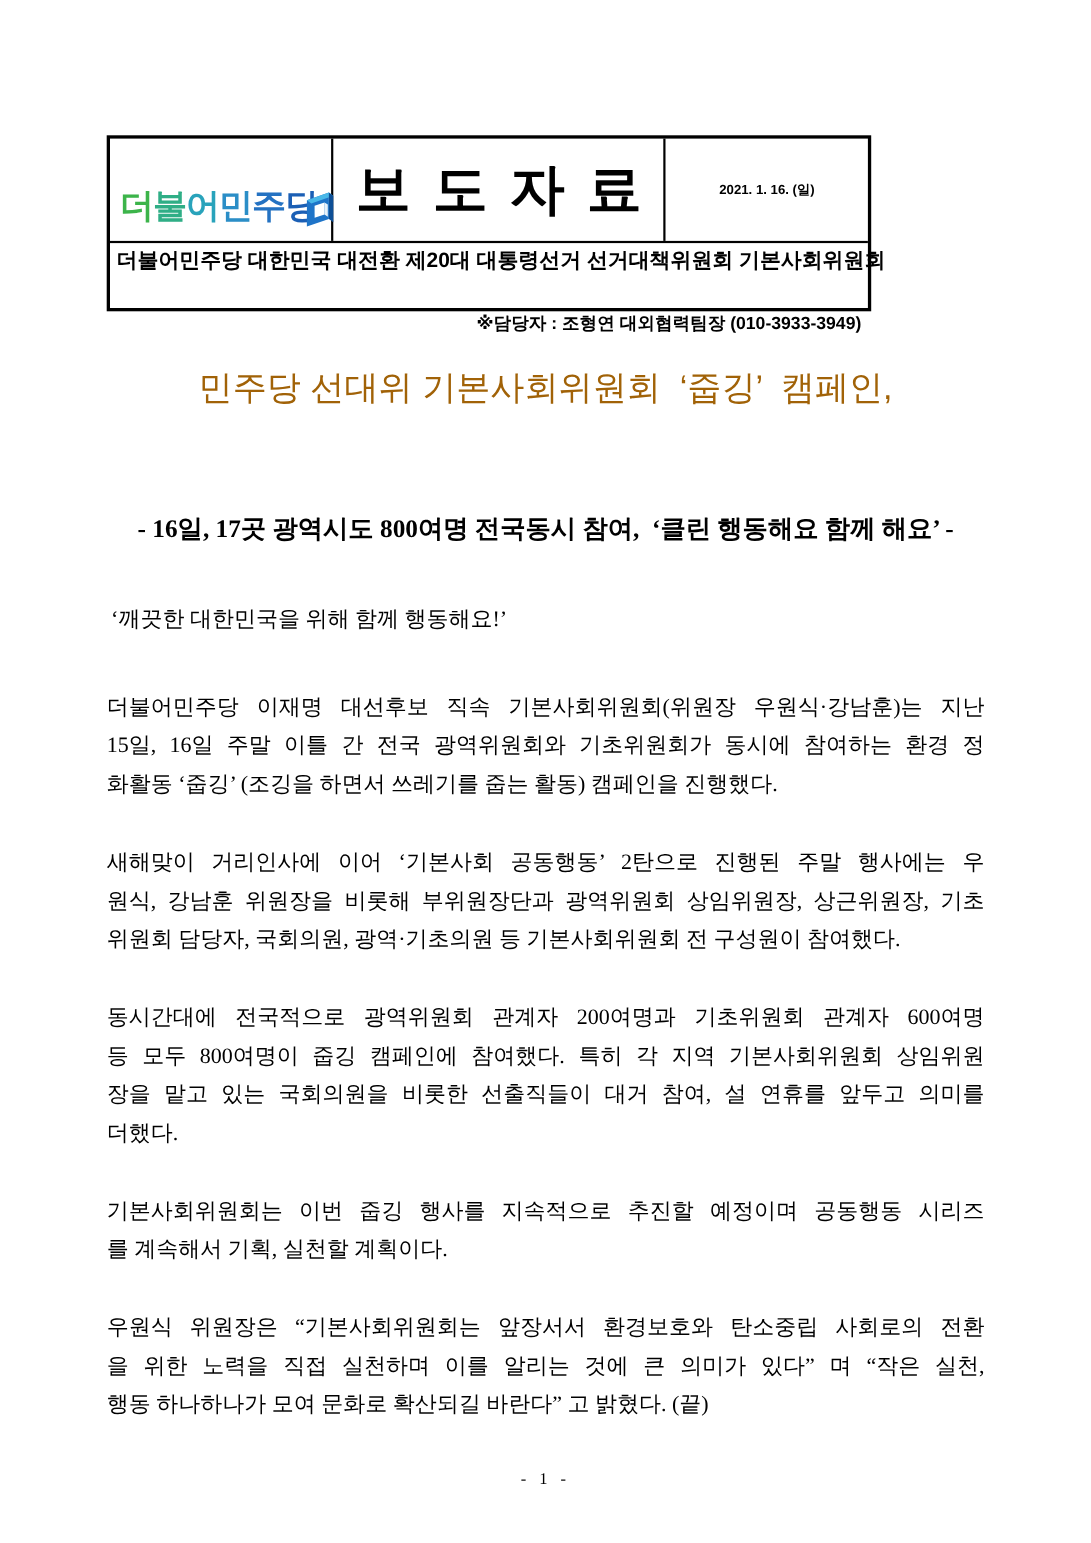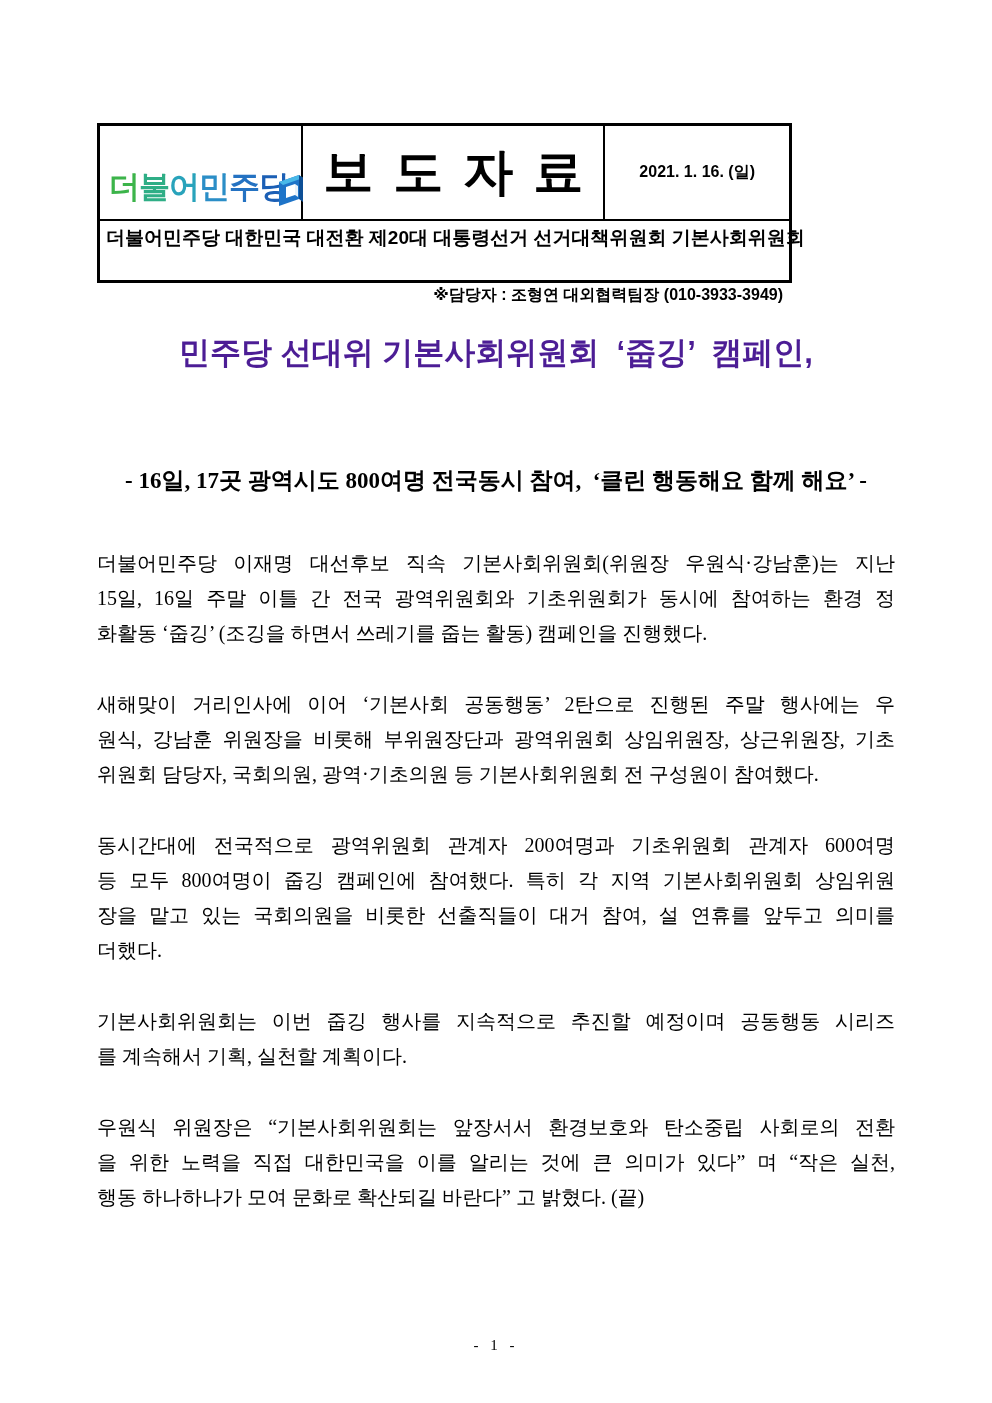--- a/index.html
+++ b/index.html
@@ -50,7 +50,7 @@
   }
   .header-date {
     font-family: "Liberation Sans", "DejaVu Sans", sans-serif;
-    font-weight: 700; font-size: 16px; white-space: nowrap;
+    font-weight: 700; font-size: 12px; white-space: nowrap;
   }
   .header-row2 { height: 58px; padding: 4px 6px 0 6px; }
   .org-line {

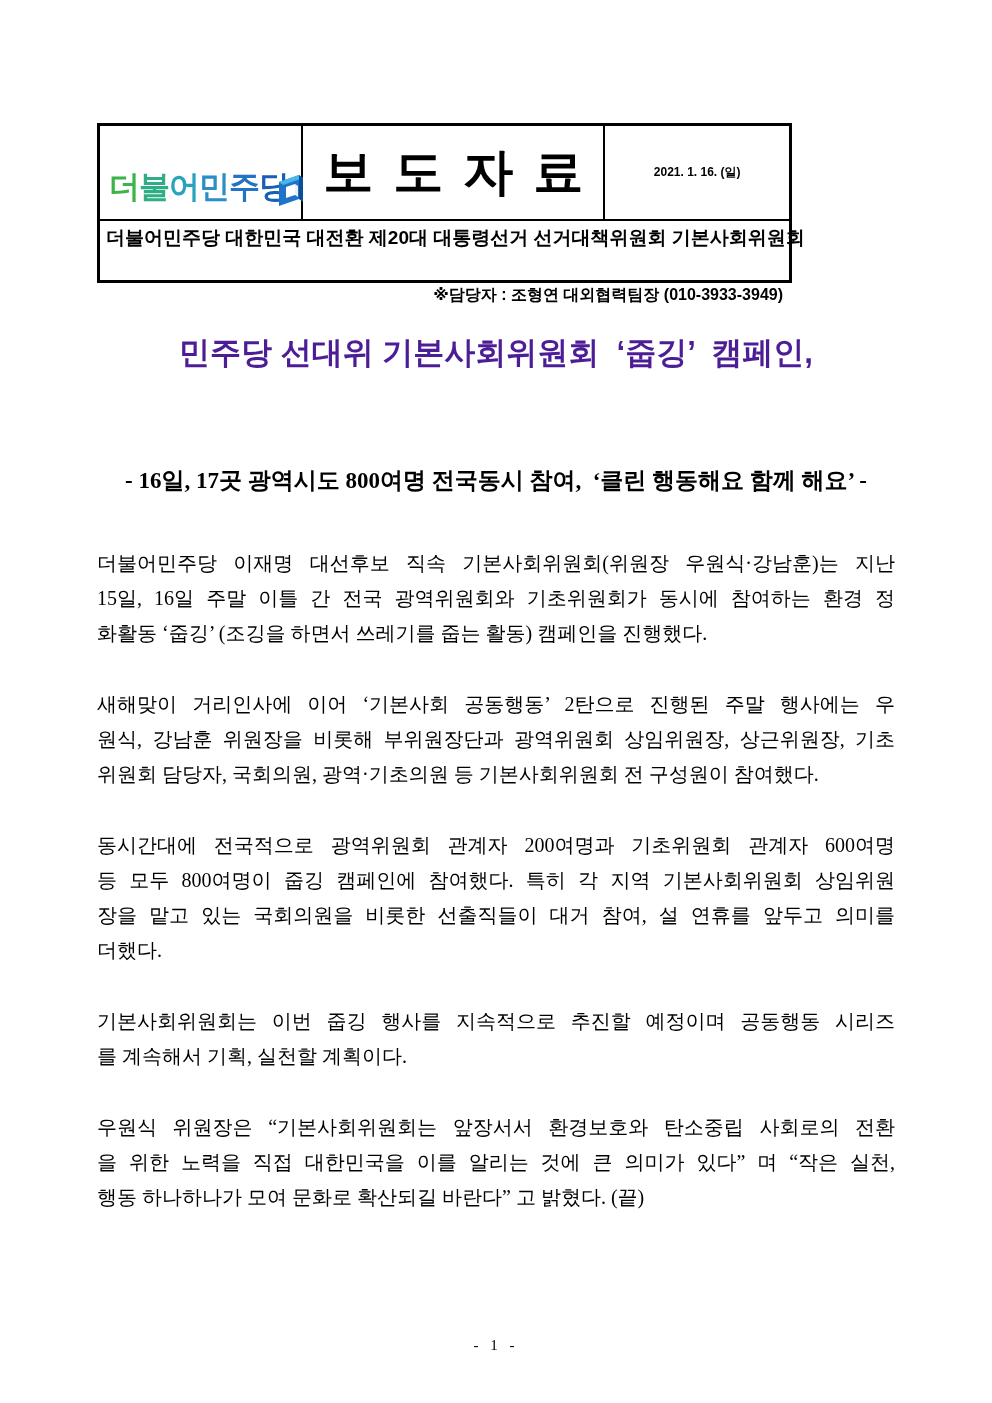--- a/index.html
+++ b/index.html
@@ -69,8 +69,8 @@
     position: absolute; left: 0; right: 0; top: 325px;
     text-align: center;
     font-family: "Liberation Sans", "DejaVu Sans", sans-serif;
-    font-weight: 700; font-size: 31px;
-    color: #4c1d95;
+    font-weight: 400; font-size: 31px;
+    color: #a16207;
     line-height: 55px;
   }
   .headline-line { white-space: pre; height: 55px; overflow: hidden; }

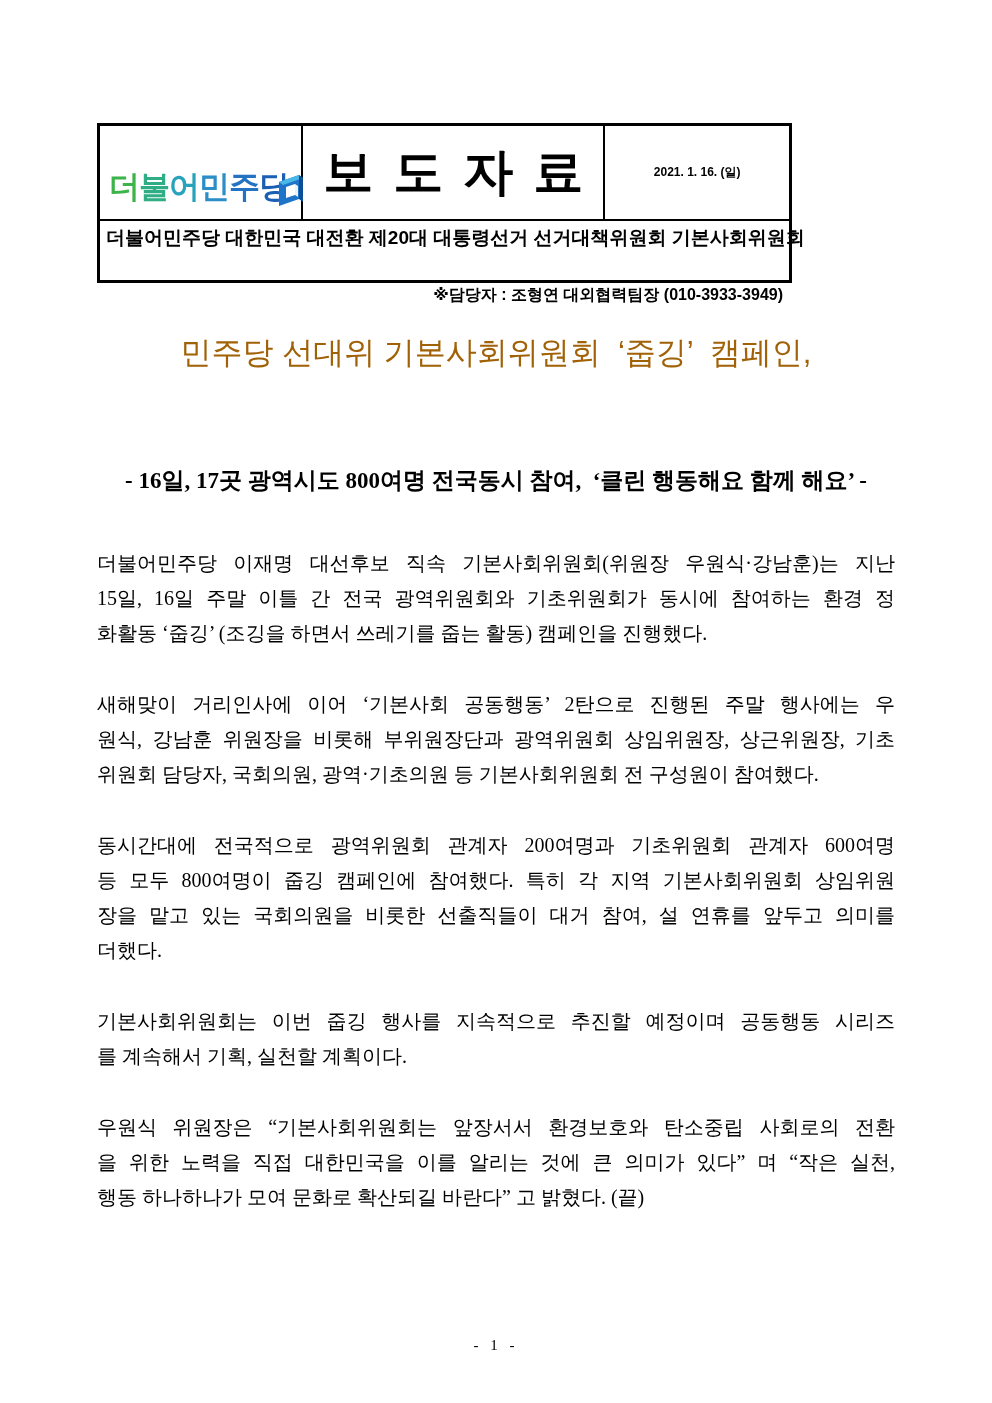--- a/index.html
+++ b/index.html
@@ -152,6 +152,9 @@
 
   <div class="body-text">
 
+    <div class="para quote">
+      <div class="bline last">‘깨끗한 대한민국을 위해 함께 행동해요!’</div>
+    </div>
 
     <div class="para">
       <div class="bline">더불어민주당 이재명 대선후보 직속 기본사회위원회(위원장 우원식·강남훈)는 지난</div>

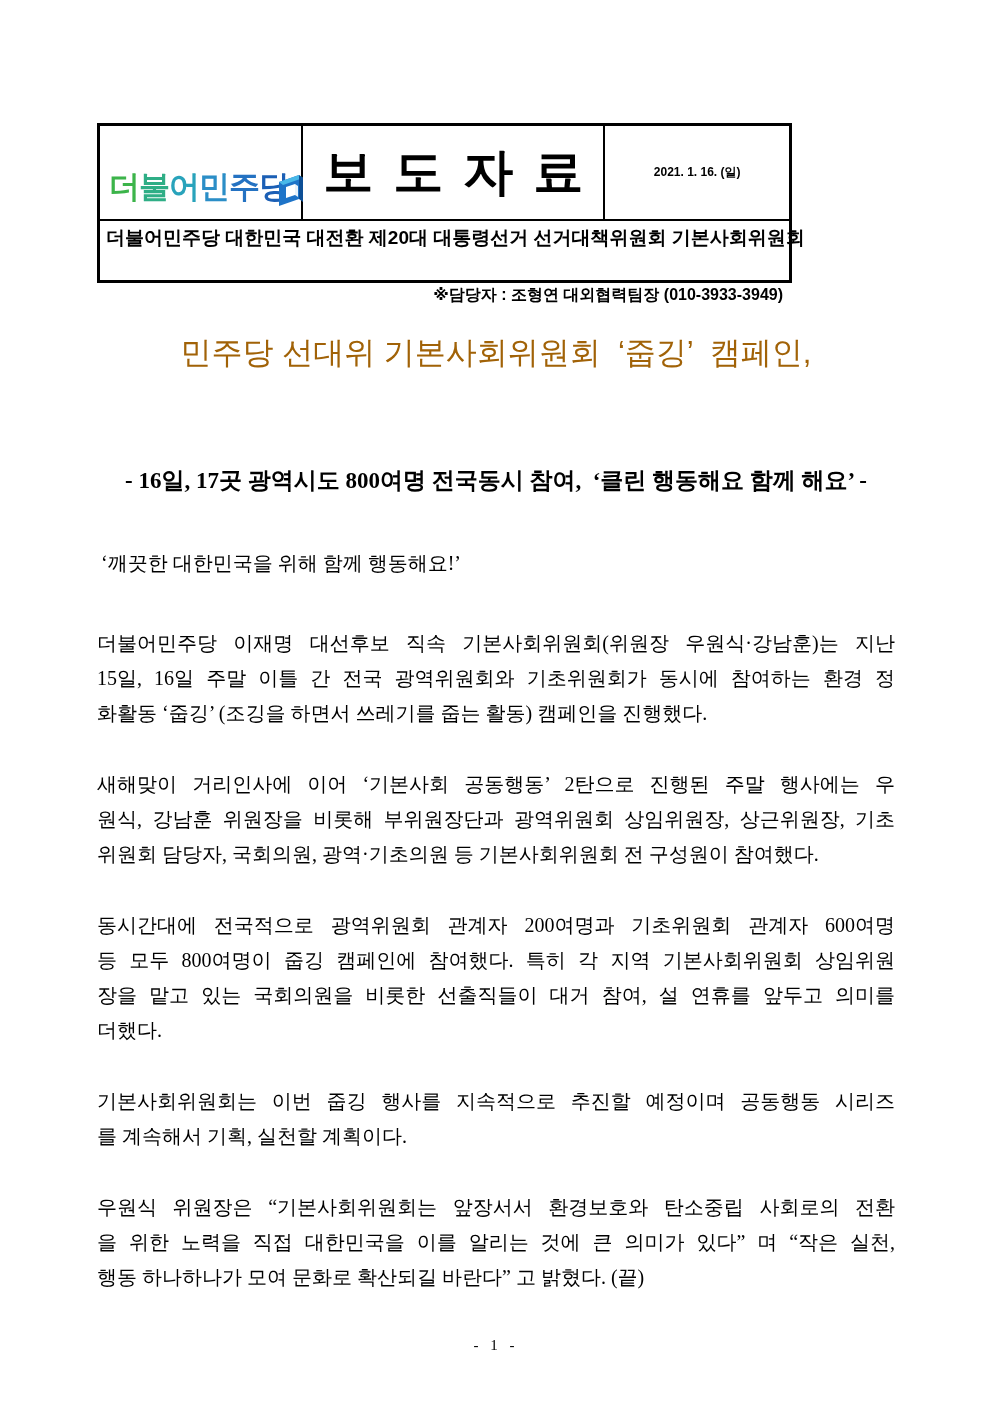--- a/index.html
+++ b/index.html
@@ -182,7 +182,7 @@
 
     <div class="para">
       <div class="bline">우원식 위원장은 “기본사회위원회는 앞장서서 환경보호와 탄소중립 사회로의 전환</div>
-      <div class="bline">을 위한 노력을 직접 대한민국을 이를 알리는 것에 큰 의미가 있다” 며 “작은 실천,</div>
+      <div class="bline">을 위한 노력을 직접 실천하며 이를 알리는 것에 큰 의미가 있다” 며 “작은 실천,</div>
       <div class="bline last">행동 하나하나가 모여 문화로 확산되길 바란다” 고 밝혔다. (끝)</div>
     </div>
 

